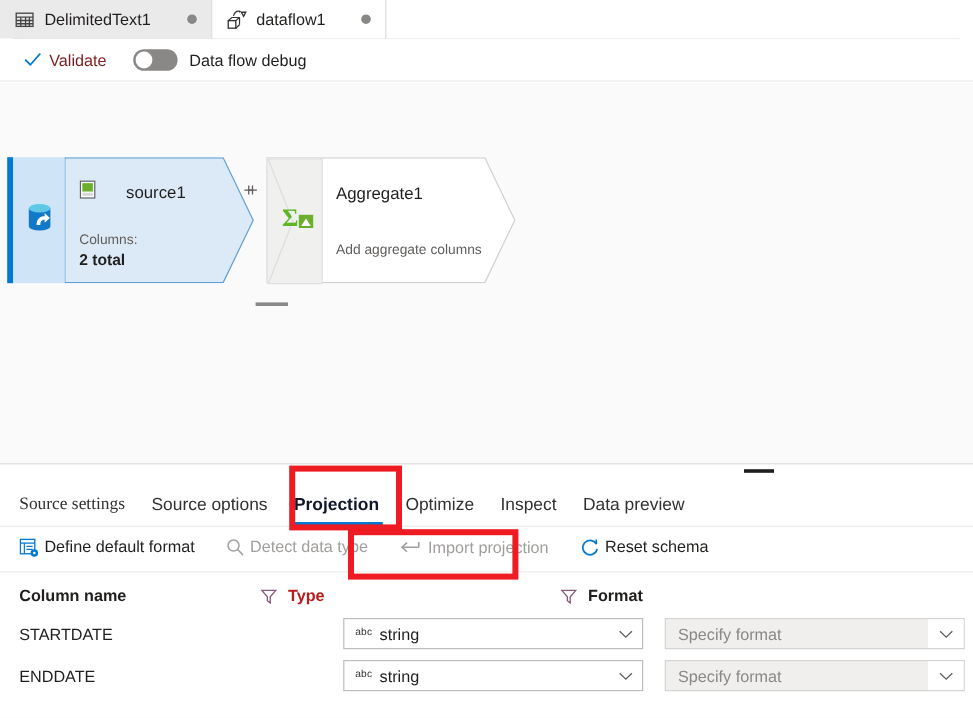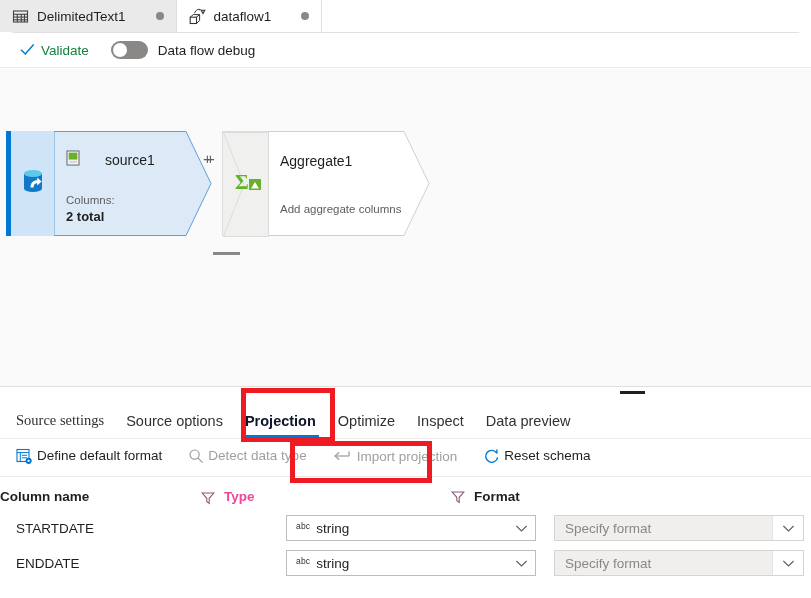--- a/index.html
+++ b/index.html
@@ -85,7 +85,7 @@
     height: 30px;
     padding: 0 4px;
   }
-  .cmd-label { font-size: 13.5px; color: #15803d; }
+  .cmd-label { font-size: 13.5px; color: #7f1d1d; }
   .check-icon { width: 14px; height: 14px; display:block; }
 
   .toggle-wrap {

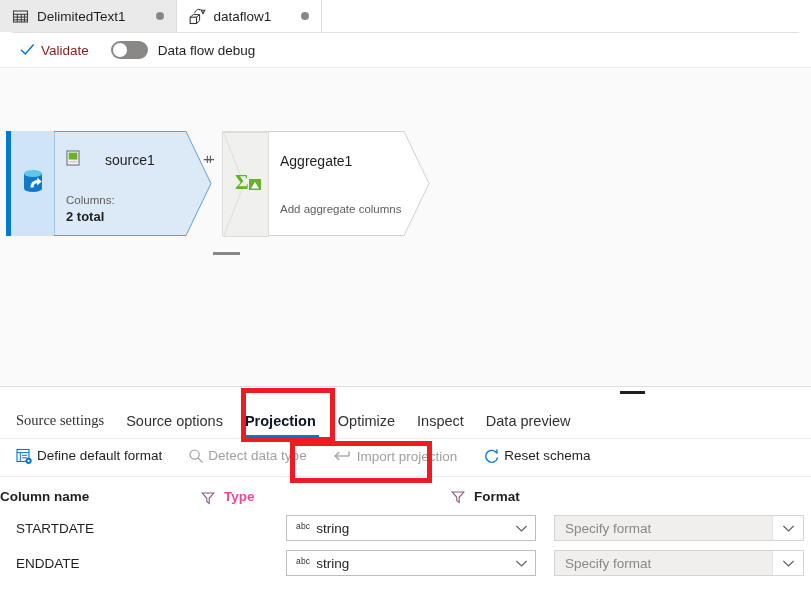--- a/index.html
+++ b/index.html
@@ -304,6 +304,7 @@
     display: flex;
     align-items: center;
     height: 26px;
+    padding-left: 16px;
     box-sizing: border-box;
   }
   .th-name { width: 201px; font-size: 13.5px; font-weight: 700; color: #201f1e; }

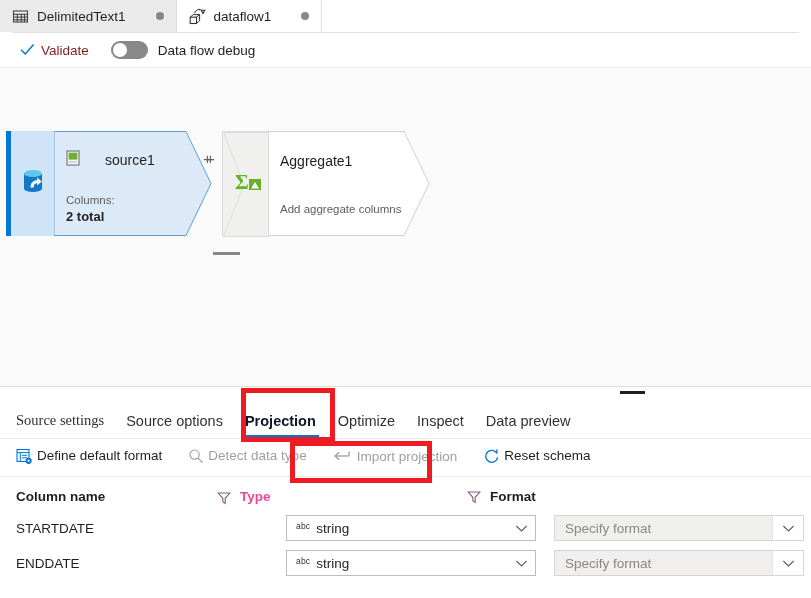--- a/index.html
+++ b/index.html
@@ -308,7 +308,7 @@
     box-sizing: border-box;
   }
   .th-name { width: 201px; font-size: 13.5px; font-weight: 700; color: #201f1e; }
-  .th-type { width: 250px; font-size: 13.5px; font-weight: 700; color: #ec4899; display: flex; align-items: flex-end; gap: 10px;}
+  .th-type { width: 250px; font-size: 13.5px; font-weight: 700; color: #b91c1c; display: flex; align-items: center; gap: 10px;}
   .th-format { font-size: 13.5px; font-weight: 700; color: #201f1e; display: flex; align-items: center; gap: 10px;}
   .filter-icon { width: 13px; height: 13px; display:block; flex:none; cursor: pointer;}
 

